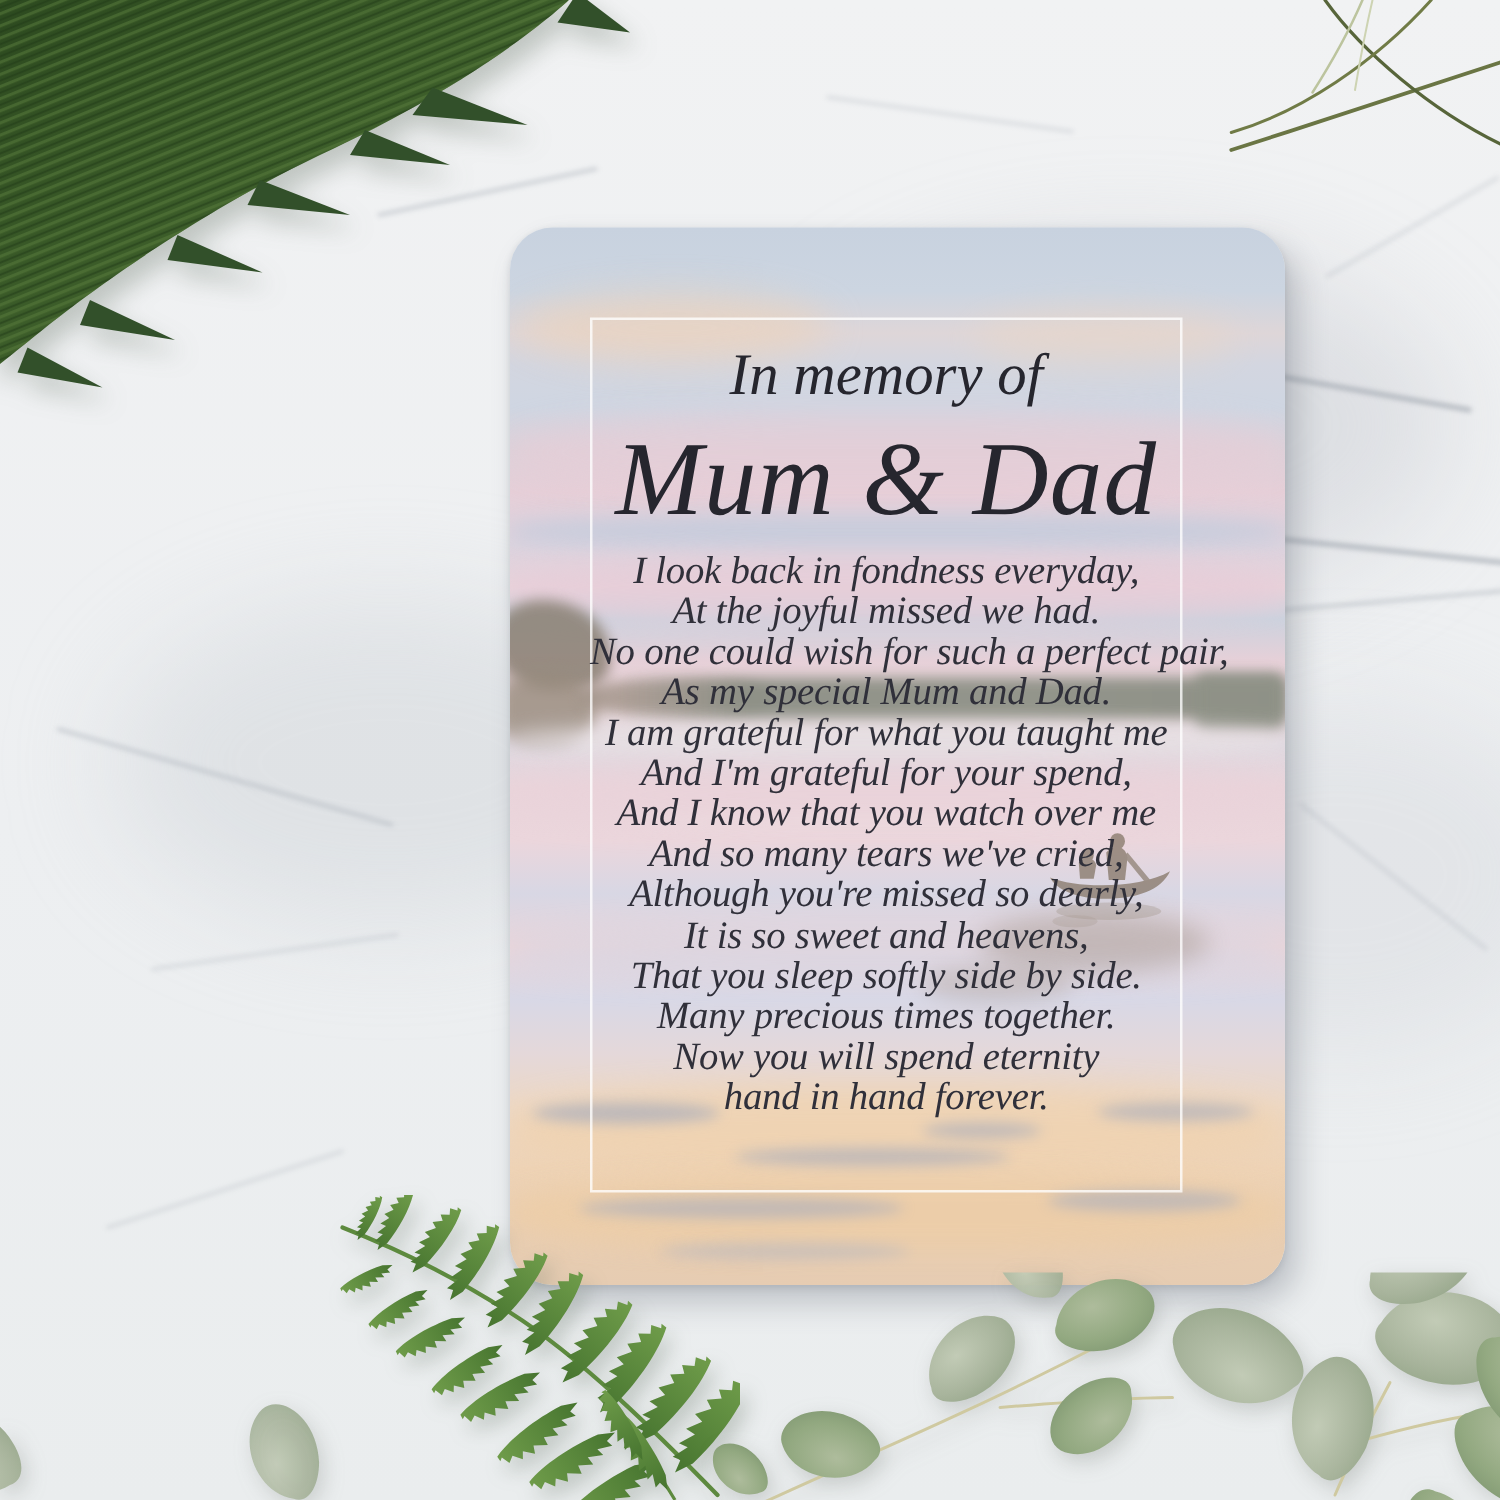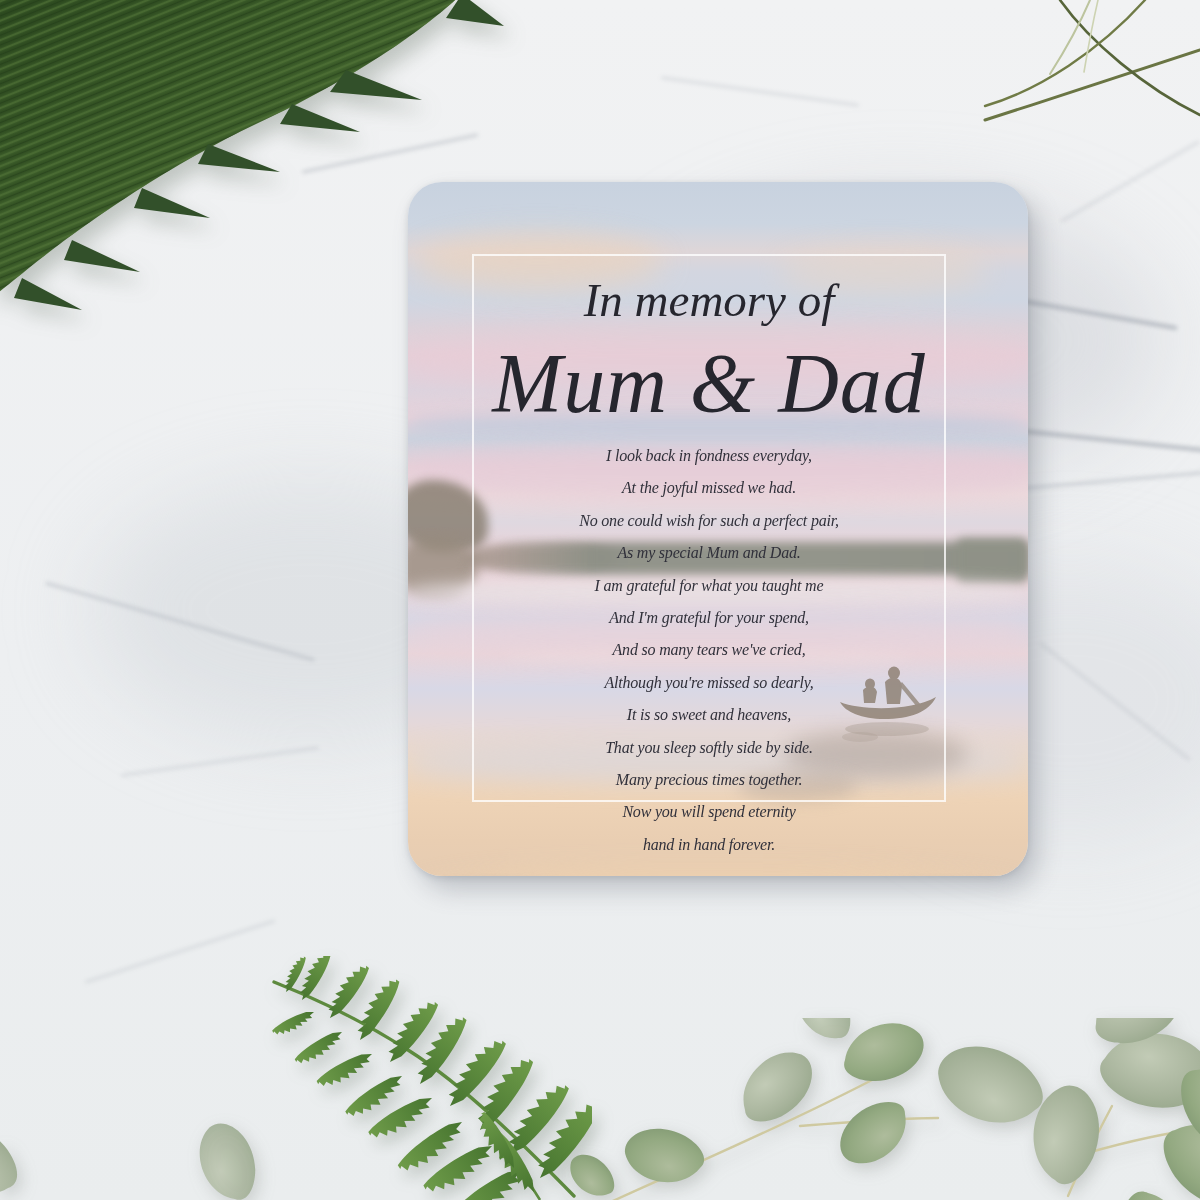--- a/index.html
+++ b/index.html
@@ -21,7 +21,7 @@
   #eucalyptus{left:0;top:1018px;filter:drop-shadow(4px 6px 8px rgba(110,120,110,.28));}
   
   .card{
-    position:absolute;left:408px;top:182px;width:620px;height:694px;
+    position:absolute;left:408px;top:182px;width:620px;height:846px;
     border-radius:34px;overflow:hidden;
     box-shadow:10px 14px 24px rgba(100,106,118,.32), 0 2px 6px rgba(120,126,138,.25);
     background:linear-gradient(180deg,

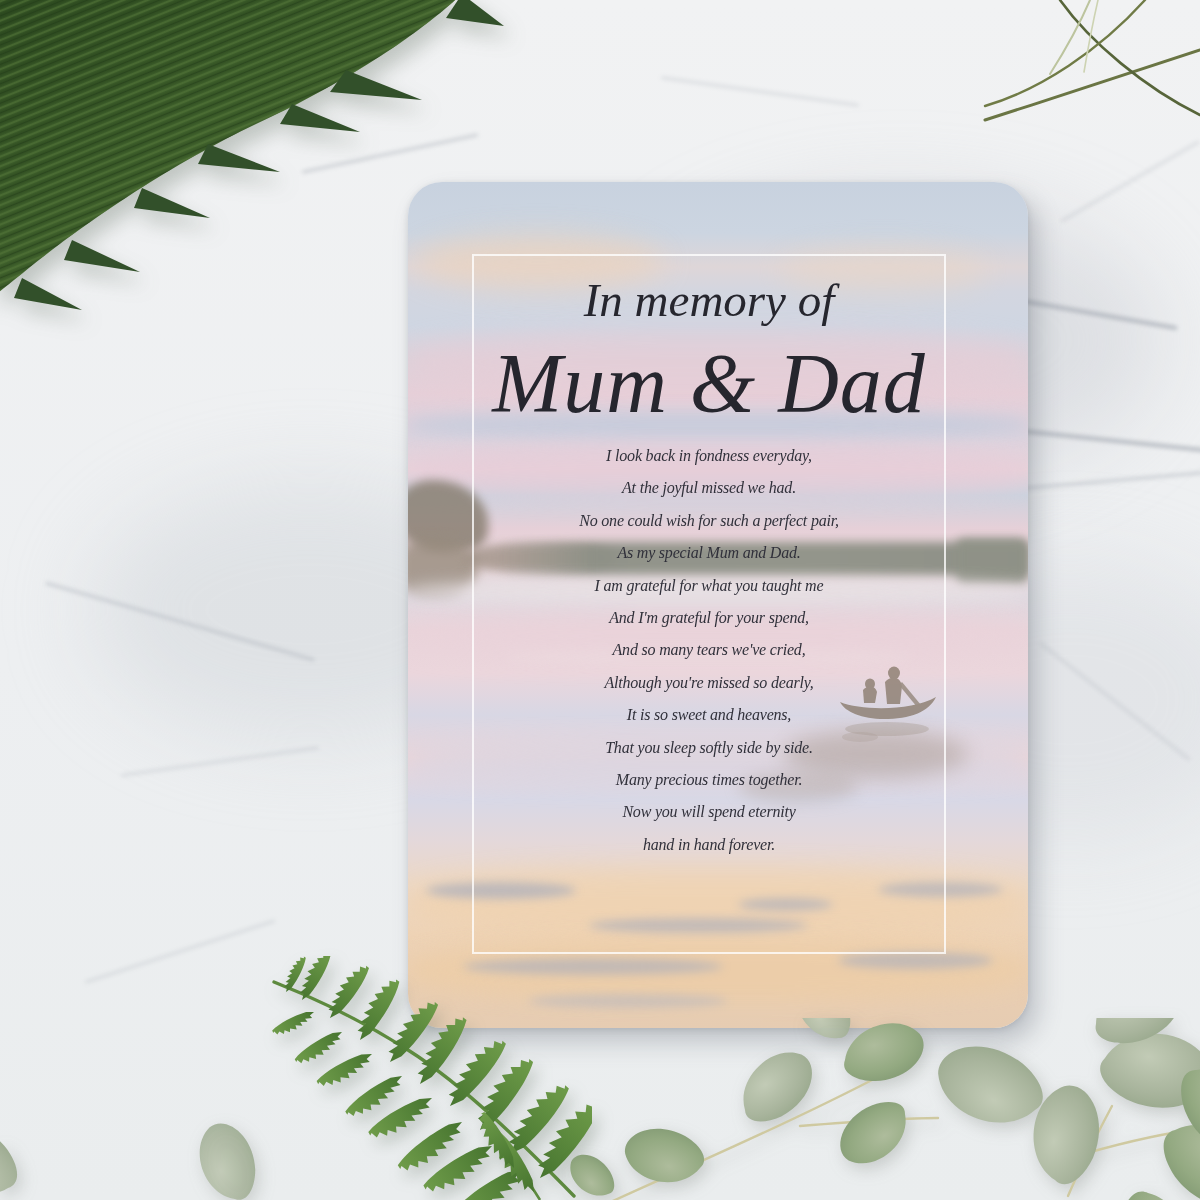--- a/index.html
+++ b/index.html
@@ -52,7 +52,7 @@
   }
   .title-small{font-style:italic;font-size:47px;line-height:52px;color:#26262e;}
   .title-large{font-style:italic;font-size:84px;line-height:88px;margin-top:14px;color:#26262e;letter-spacing:1px;}
-  .poem{margin-top:12px;font-style:italic;font-size:16px;line-height:32.4px;color:#30303a;letter-spacing:-.2px;}
+  .poem{margin-top:12px;font-style:italic;font-size:31px;line-height:32.4px;color:#30303a;letter-spacing:-.2px;}
   .poem div{white-space:nowrap;}
 </style>
 </head>

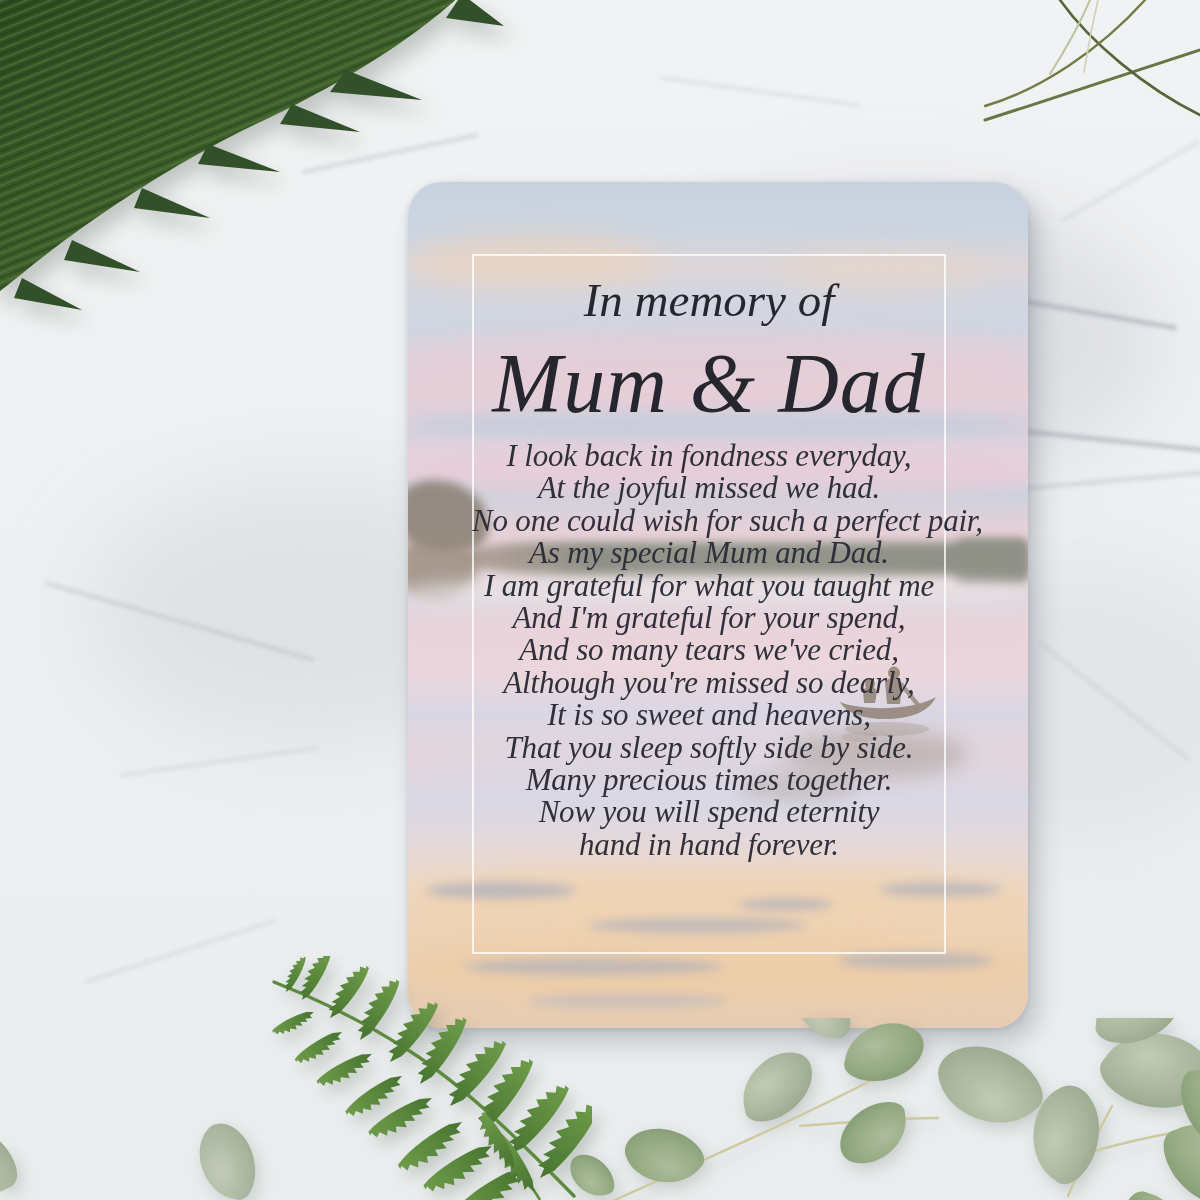--- a/index.html
+++ b/index.html
@@ -167,6 +167,7 @@
       <div>As my special Mum and Dad.</div>
       <div>I am grateful for what you taught me</div>
       <div>And I'm grateful for your spend,</div>
+      <div>And I know that you watch over me</div>
       <div>And so many tears we've cried,</div>
       <div>Although you're missed so dearly,</div>
       <div>It is so sweet and heavens,</div>

